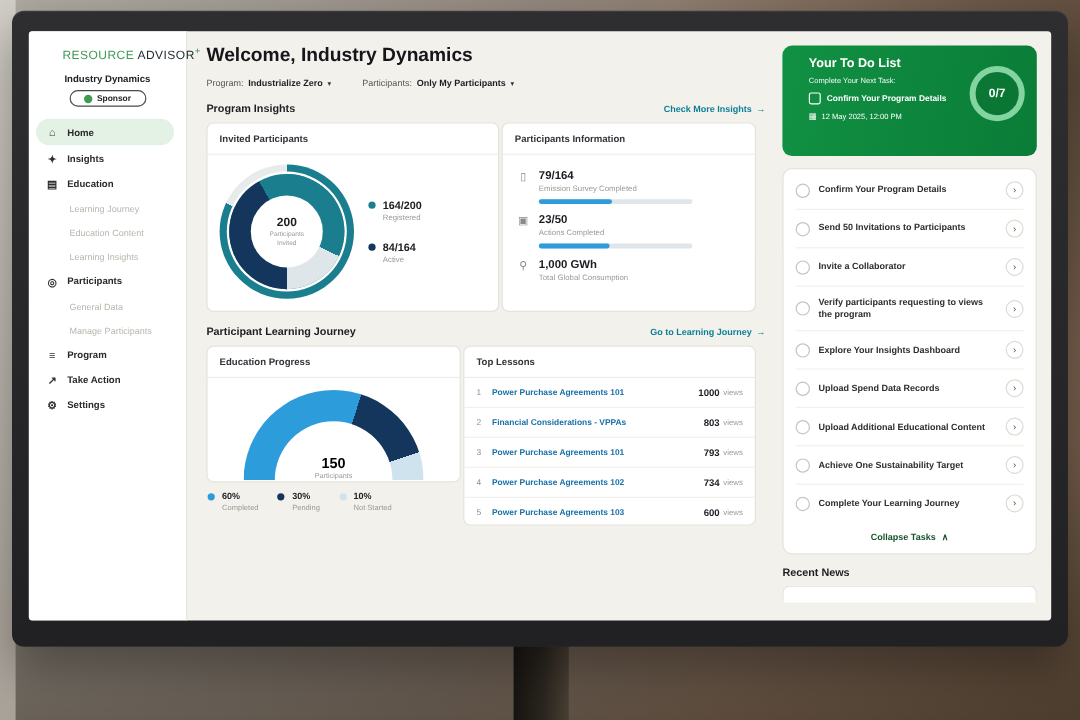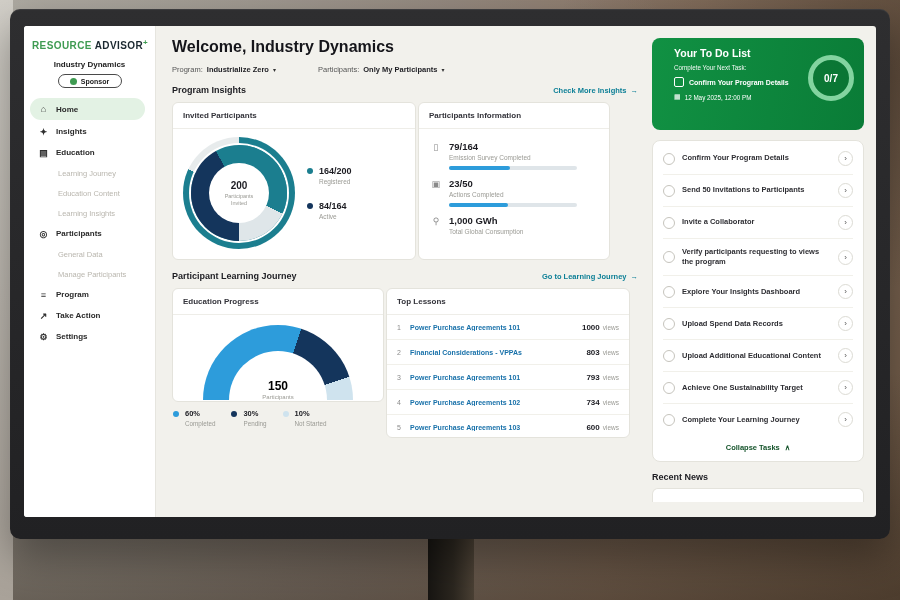--- a/index.html
+++ b/index.html
@@ -27,7 +27,7 @@
   
   .sidebar{flex:0 0 132px;width:132px;background:#fff;border-right:1px solid #e6e5df;
     padding:10px 0 0;box-sizing:border-box;}
-  .brand{padding:2px 8px 0 8px;font-size:10px;font-weight:bold;letter-spacing:0.4px;white-space:nowrap;}
+  .brand{padding:2px 8px 0 28px;font-size:10px;font-weight:normal;letter-spacing:0.4px;white-space:nowrap;}
   .brand .p1{color:#3f9b52;}
   .brand .p2{color:#1b2830;}
   .brand .plus{color:#3f9b52;font-size:8px;vertical-align:super;}

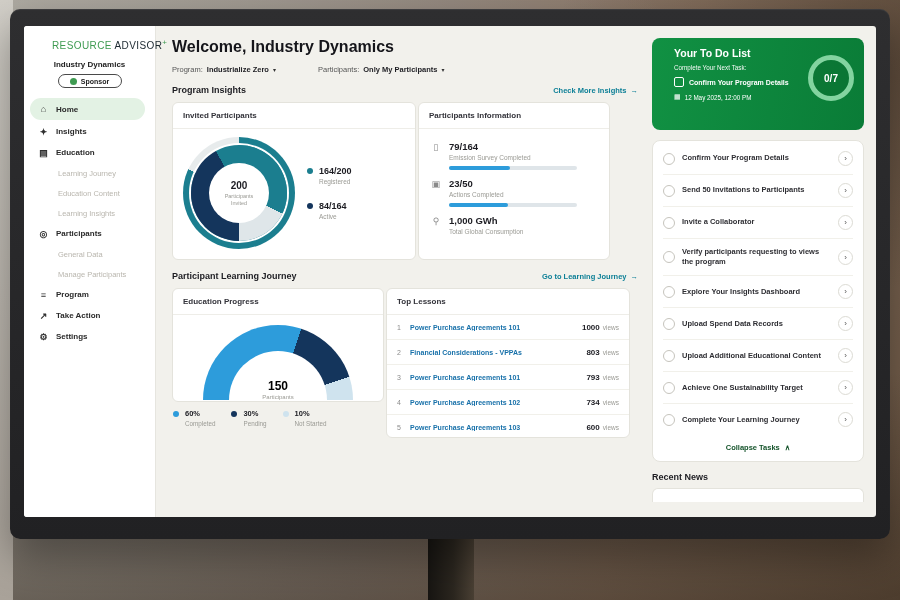--- a/index.html
+++ b/index.html
@@ -46,7 +46,7 @@
   
   .main{flex:1;min-width:0;padding:12px 14px 0 16px;box-sizing:border-box;}
   .page-title{font-size:16px;font-weight:bold;color:#15151a;}
-  .filters{display:flex;gap:42px;margin-top:9px;align-items:center;}
+  .filters{display:flex;gap:26px;margin-top:9px;align-items:center;}
   .filter{display:flex;align-items:center;font-size:7.5px;color:#555;cursor:pointer;}
   .filter b{color:#1d1d22;margin-left:4px;}
   .caret{font-size:6px;color:#333;margin-left:4px;}

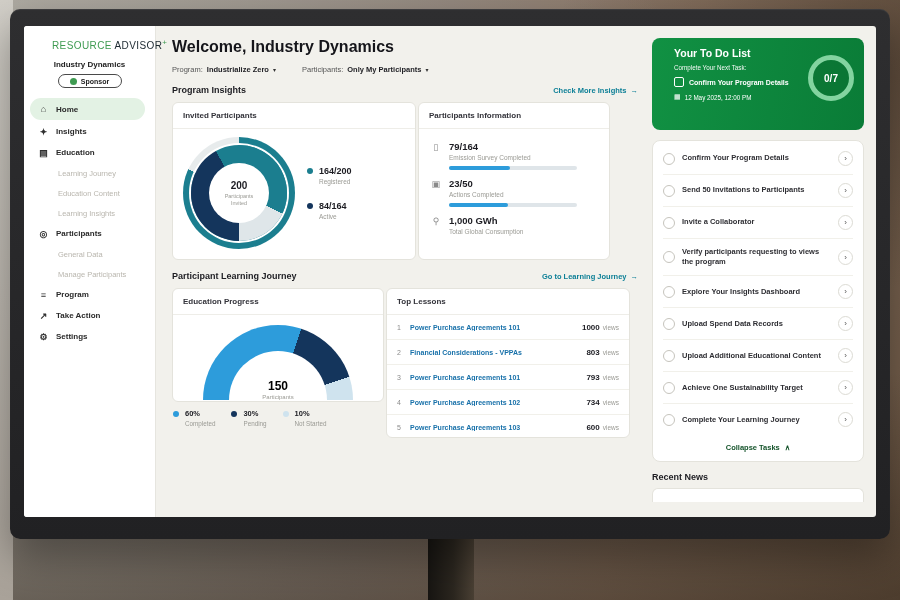--- a/index.html
+++ b/index.html
@@ -75,7 +75,7 @@
   .legend-val{font-size:9px;font-weight:bold;color:#1c1c22;}
   .legend-lab{font-size:6.5px;color:#9a9a94;margin-top:2px;}
 
-  .info-card{width:192px;height:158px;}
+  .info-card{width:212px;height:158px;}
   .info-body{padding:4px 12px;}
   .stat{display:flex;gap:8px;margin-top:8px;}
   .stat-ic{width:10px;flex:0 0 10px;font-size:9px;color:#8a8a8a;text-align:center;margin-top:1px;}

